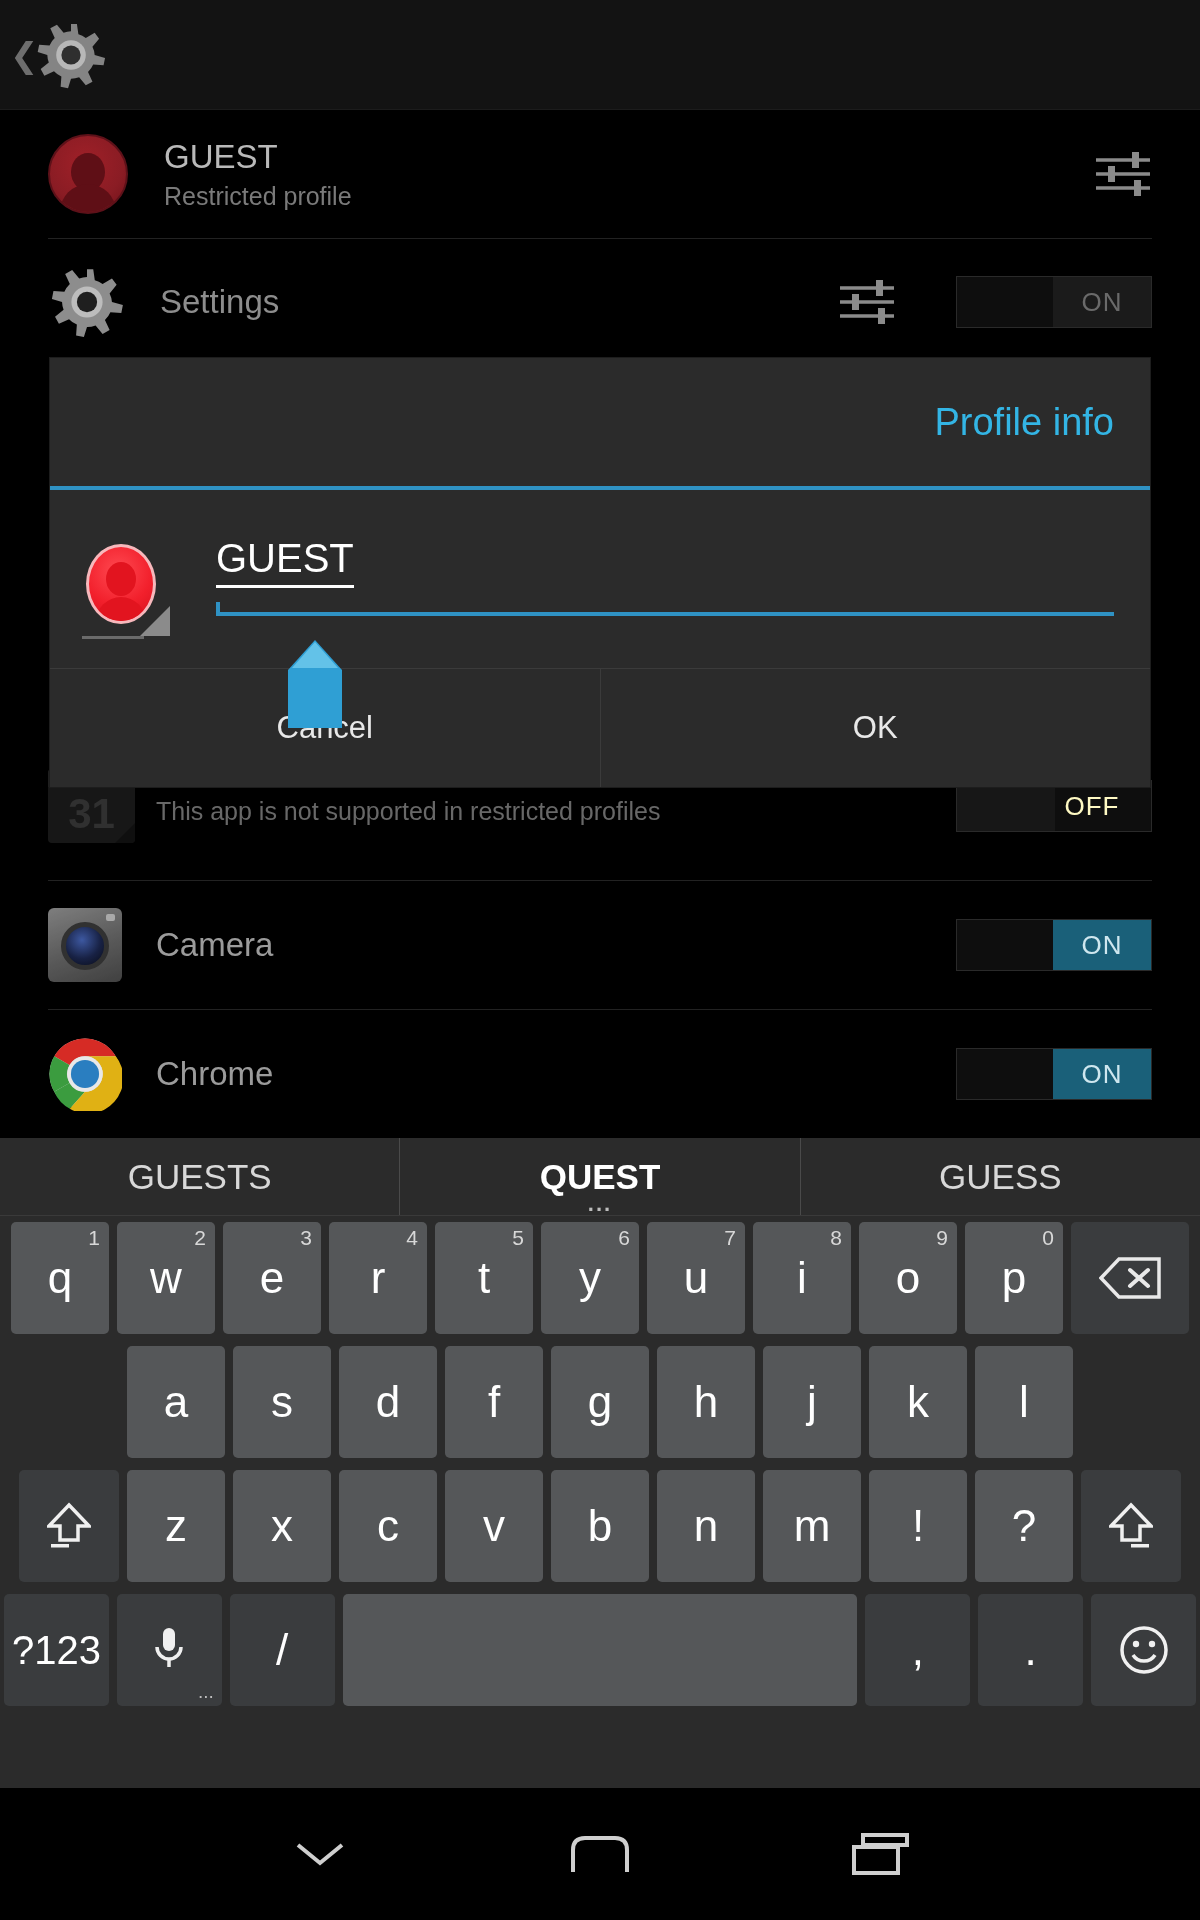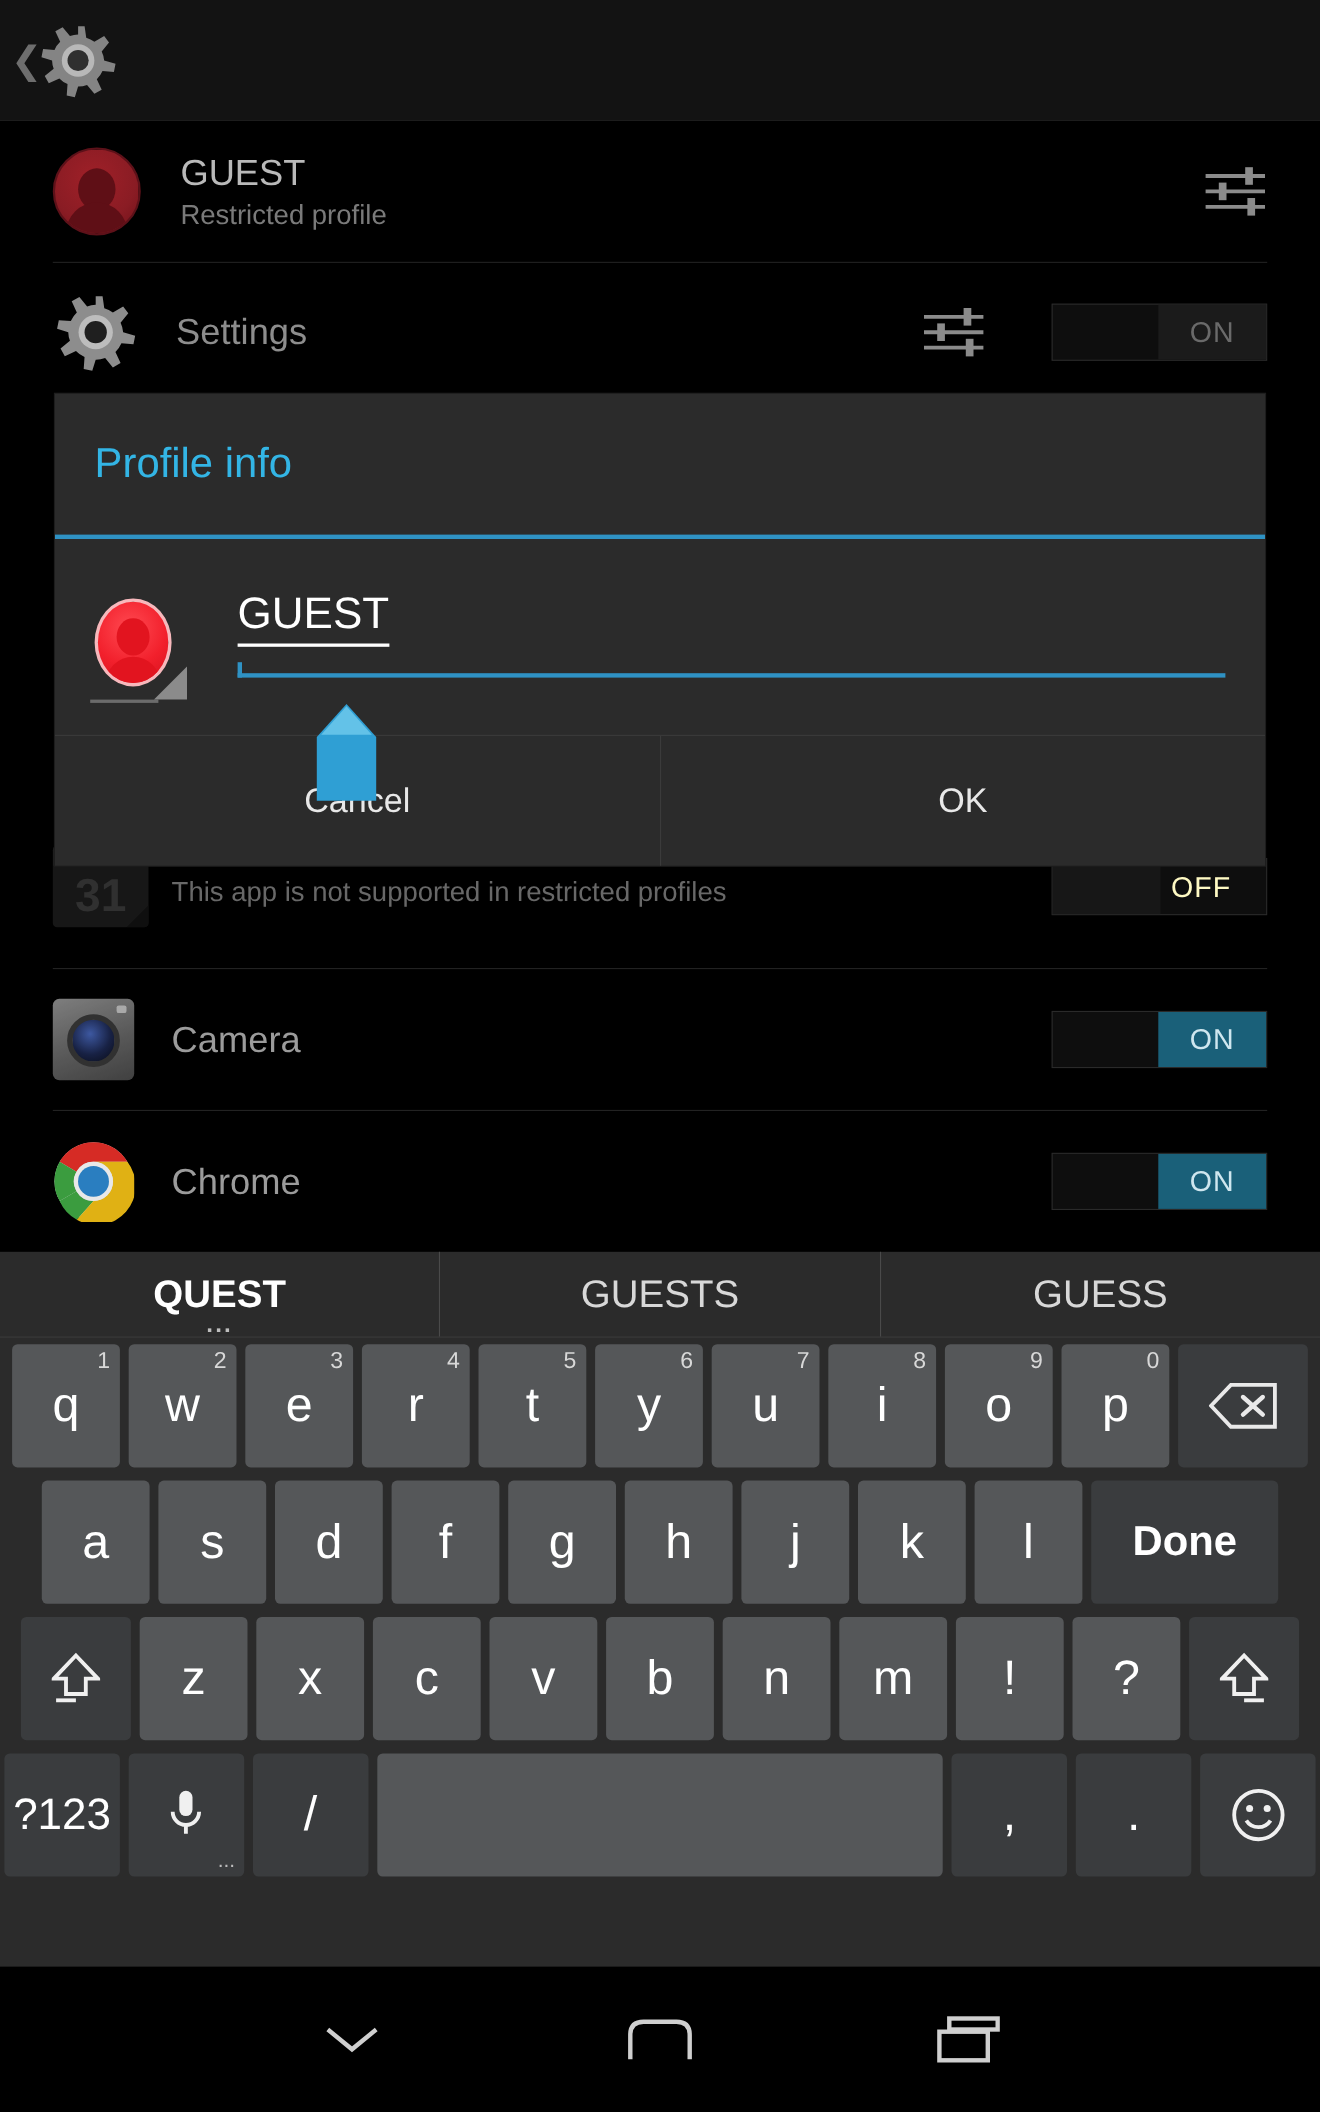--- a/index.html
+++ b/index.html
@@ -142,7 +142,7 @@
     box-shadow:0 0 0 1px #1d1d1d;
     z-index:20;
   }
-  .dlg-title-wrap { height:128px; display:flex; align-items:center; padding:0 36px; }
+  .dlg-title-wrap { height:128px; display:flex; align-items:center; padding:0 36px;justify-content:flex-end; }
   .dlg-title { color:#33b5e5; font-size:38px; }
   .dlg-rule { height:4px; background:#2f92c4; }
   .dlg-body { padding:46px 36px 44px 36px; display:flex; align-items:flex-start; }

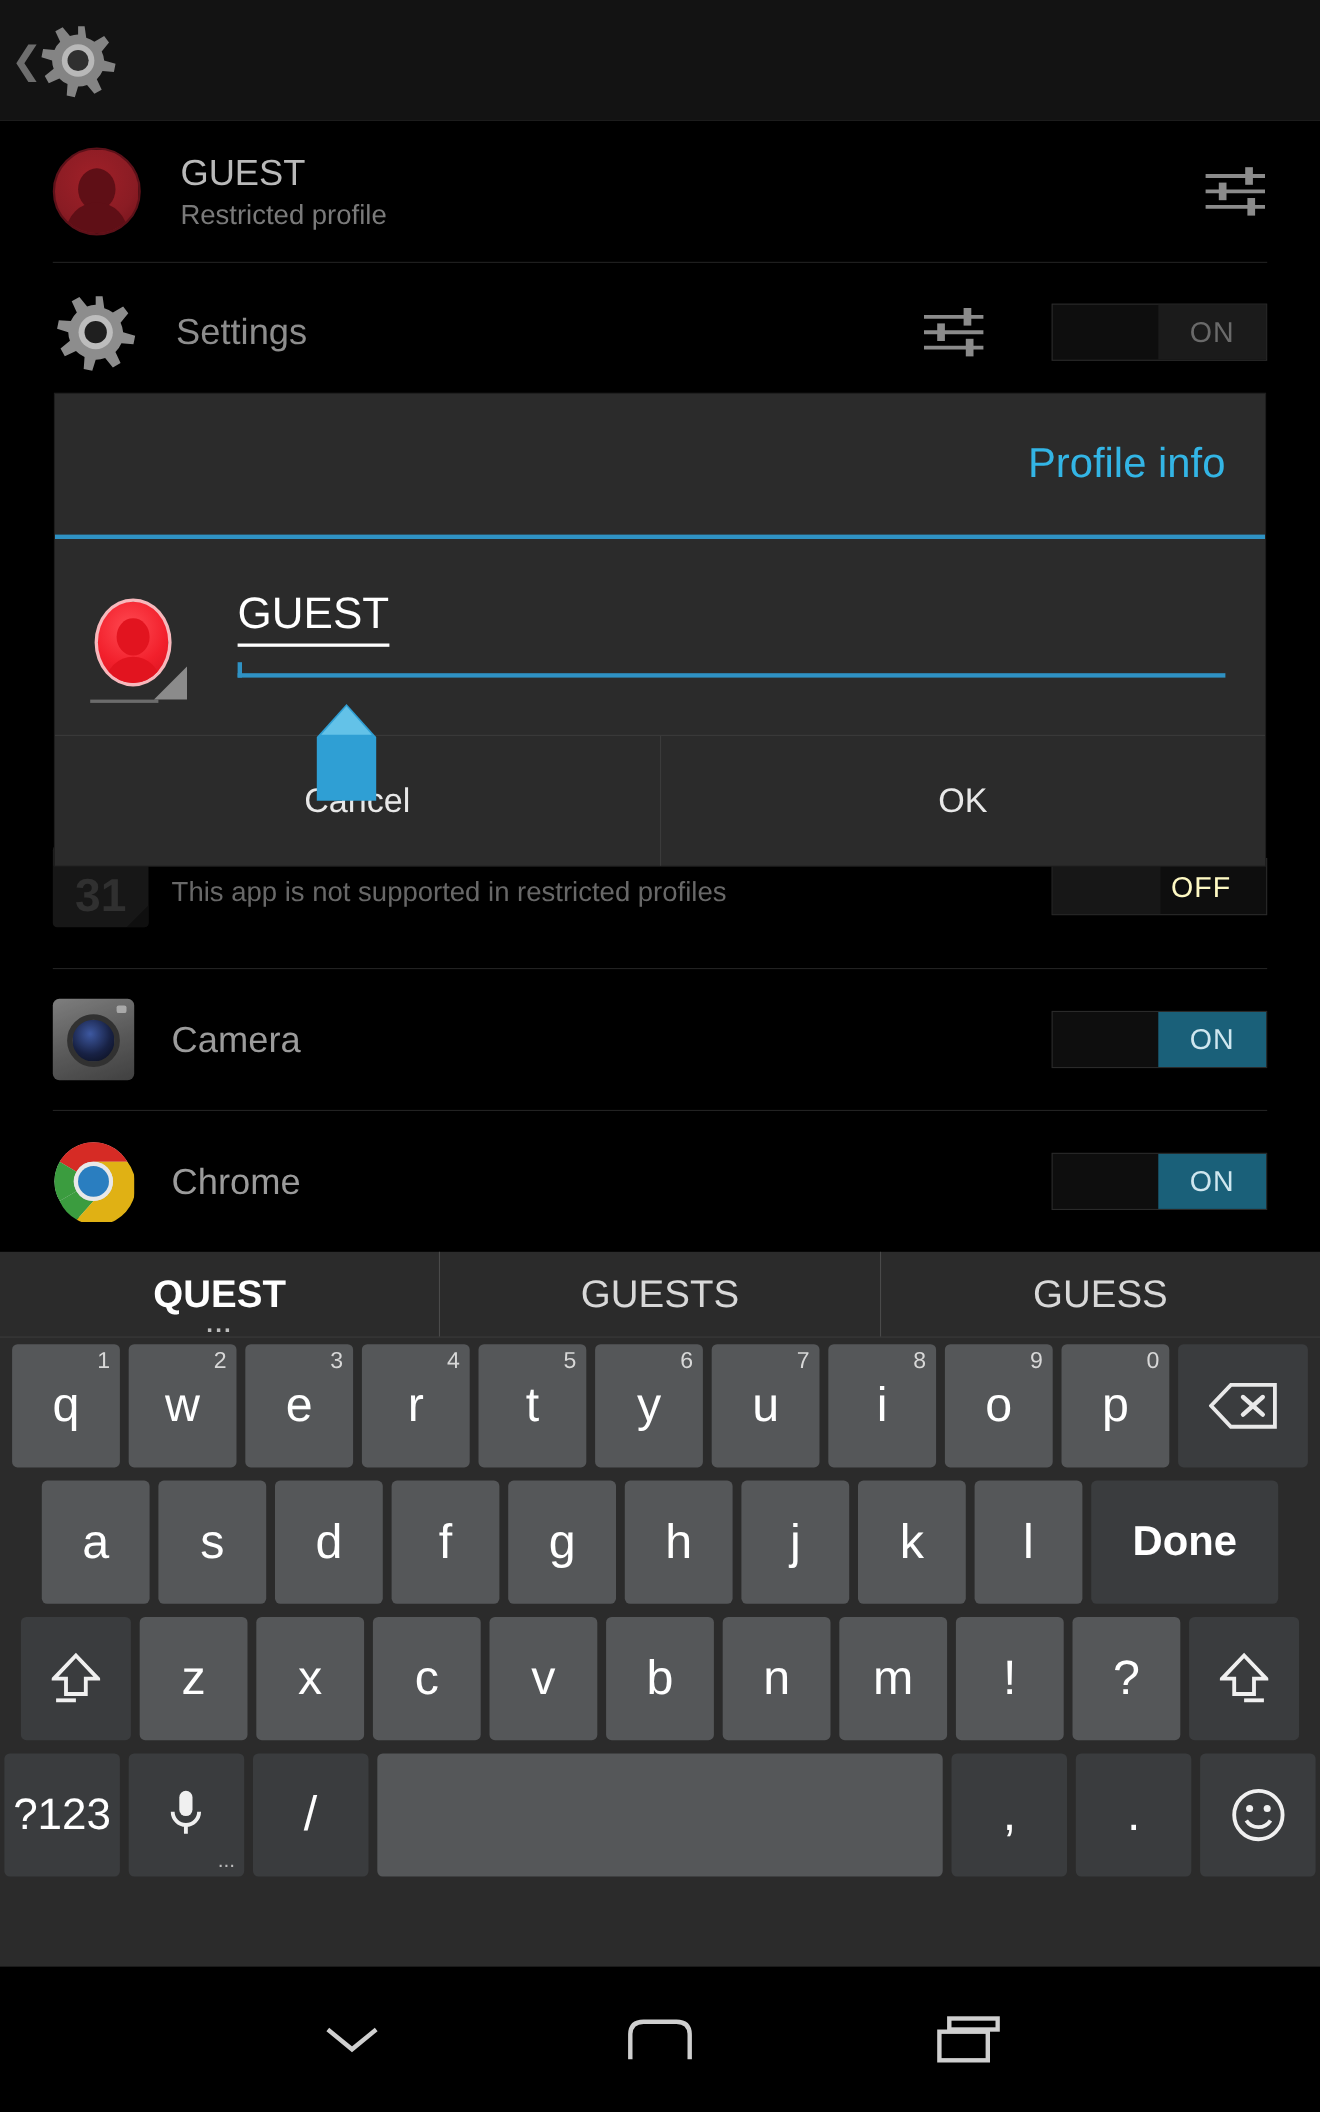--- a/index.html
+++ b/index.html
@@ -421,8 +421,8 @@
   <div class="kb">
 
     <div class="suggest">
+      <div class="sg">GUESTS</div>
       <div class="sg active">QUEST</div>
-      <div class="sg">GUESTS</div>
       <div class="sg">GUESS</div>
     </div>
 

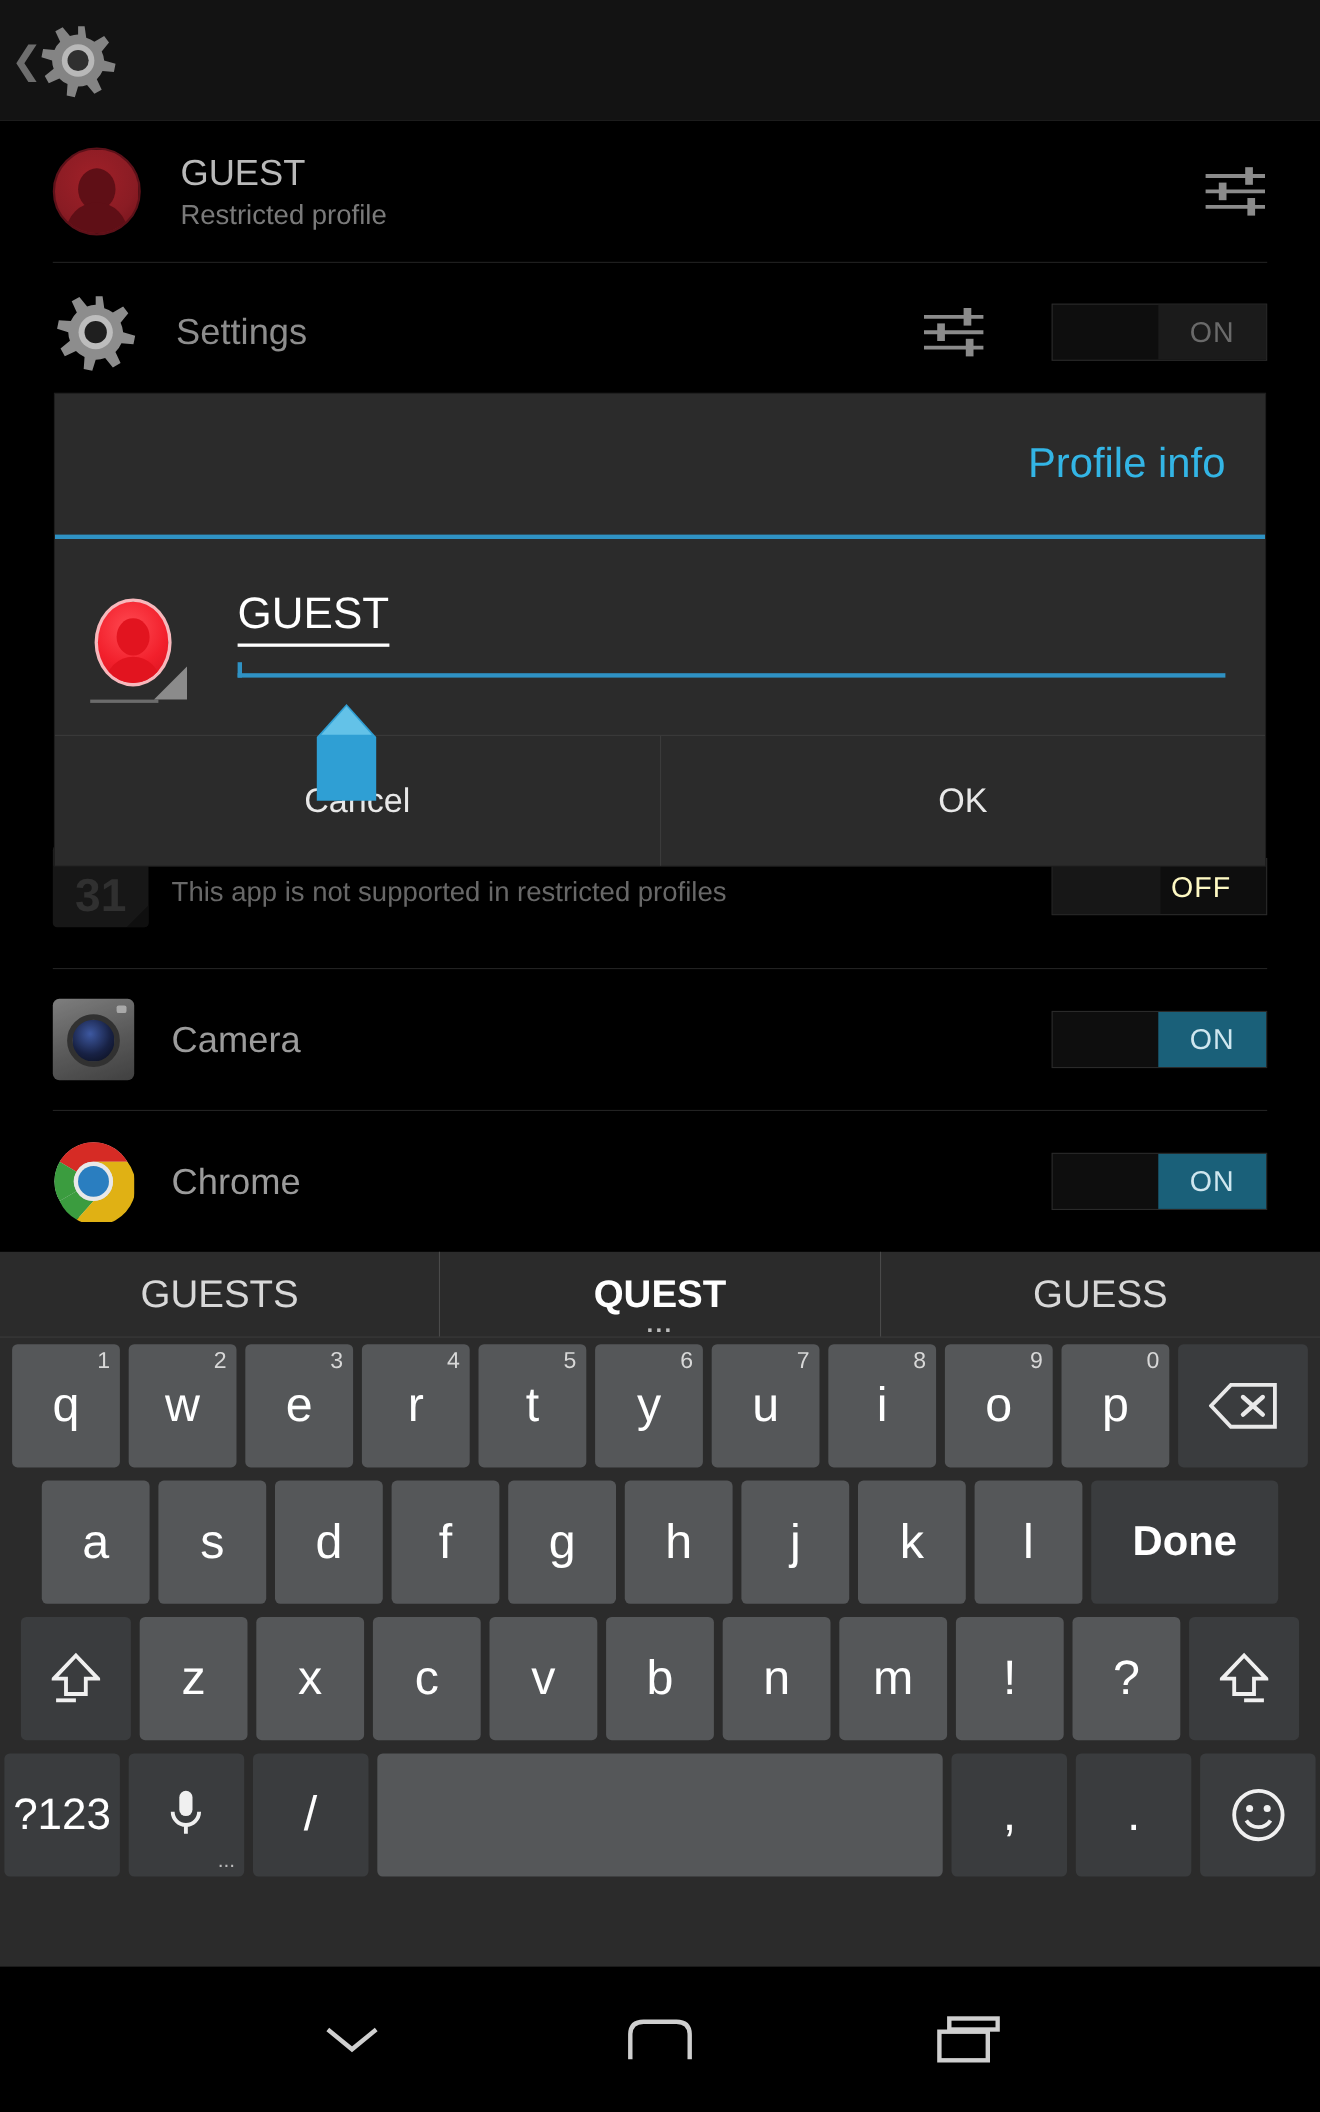--- a/index.html
+++ b/index.html
@@ -506,9 +506,6 @@
       <div class="key k-w">
           <span>l</span>
         </div>
-      <div class="key dark done" style="width:170px">
-          <span>Done</span>
-        </div>
     </div>
 
     <div class="krow">

